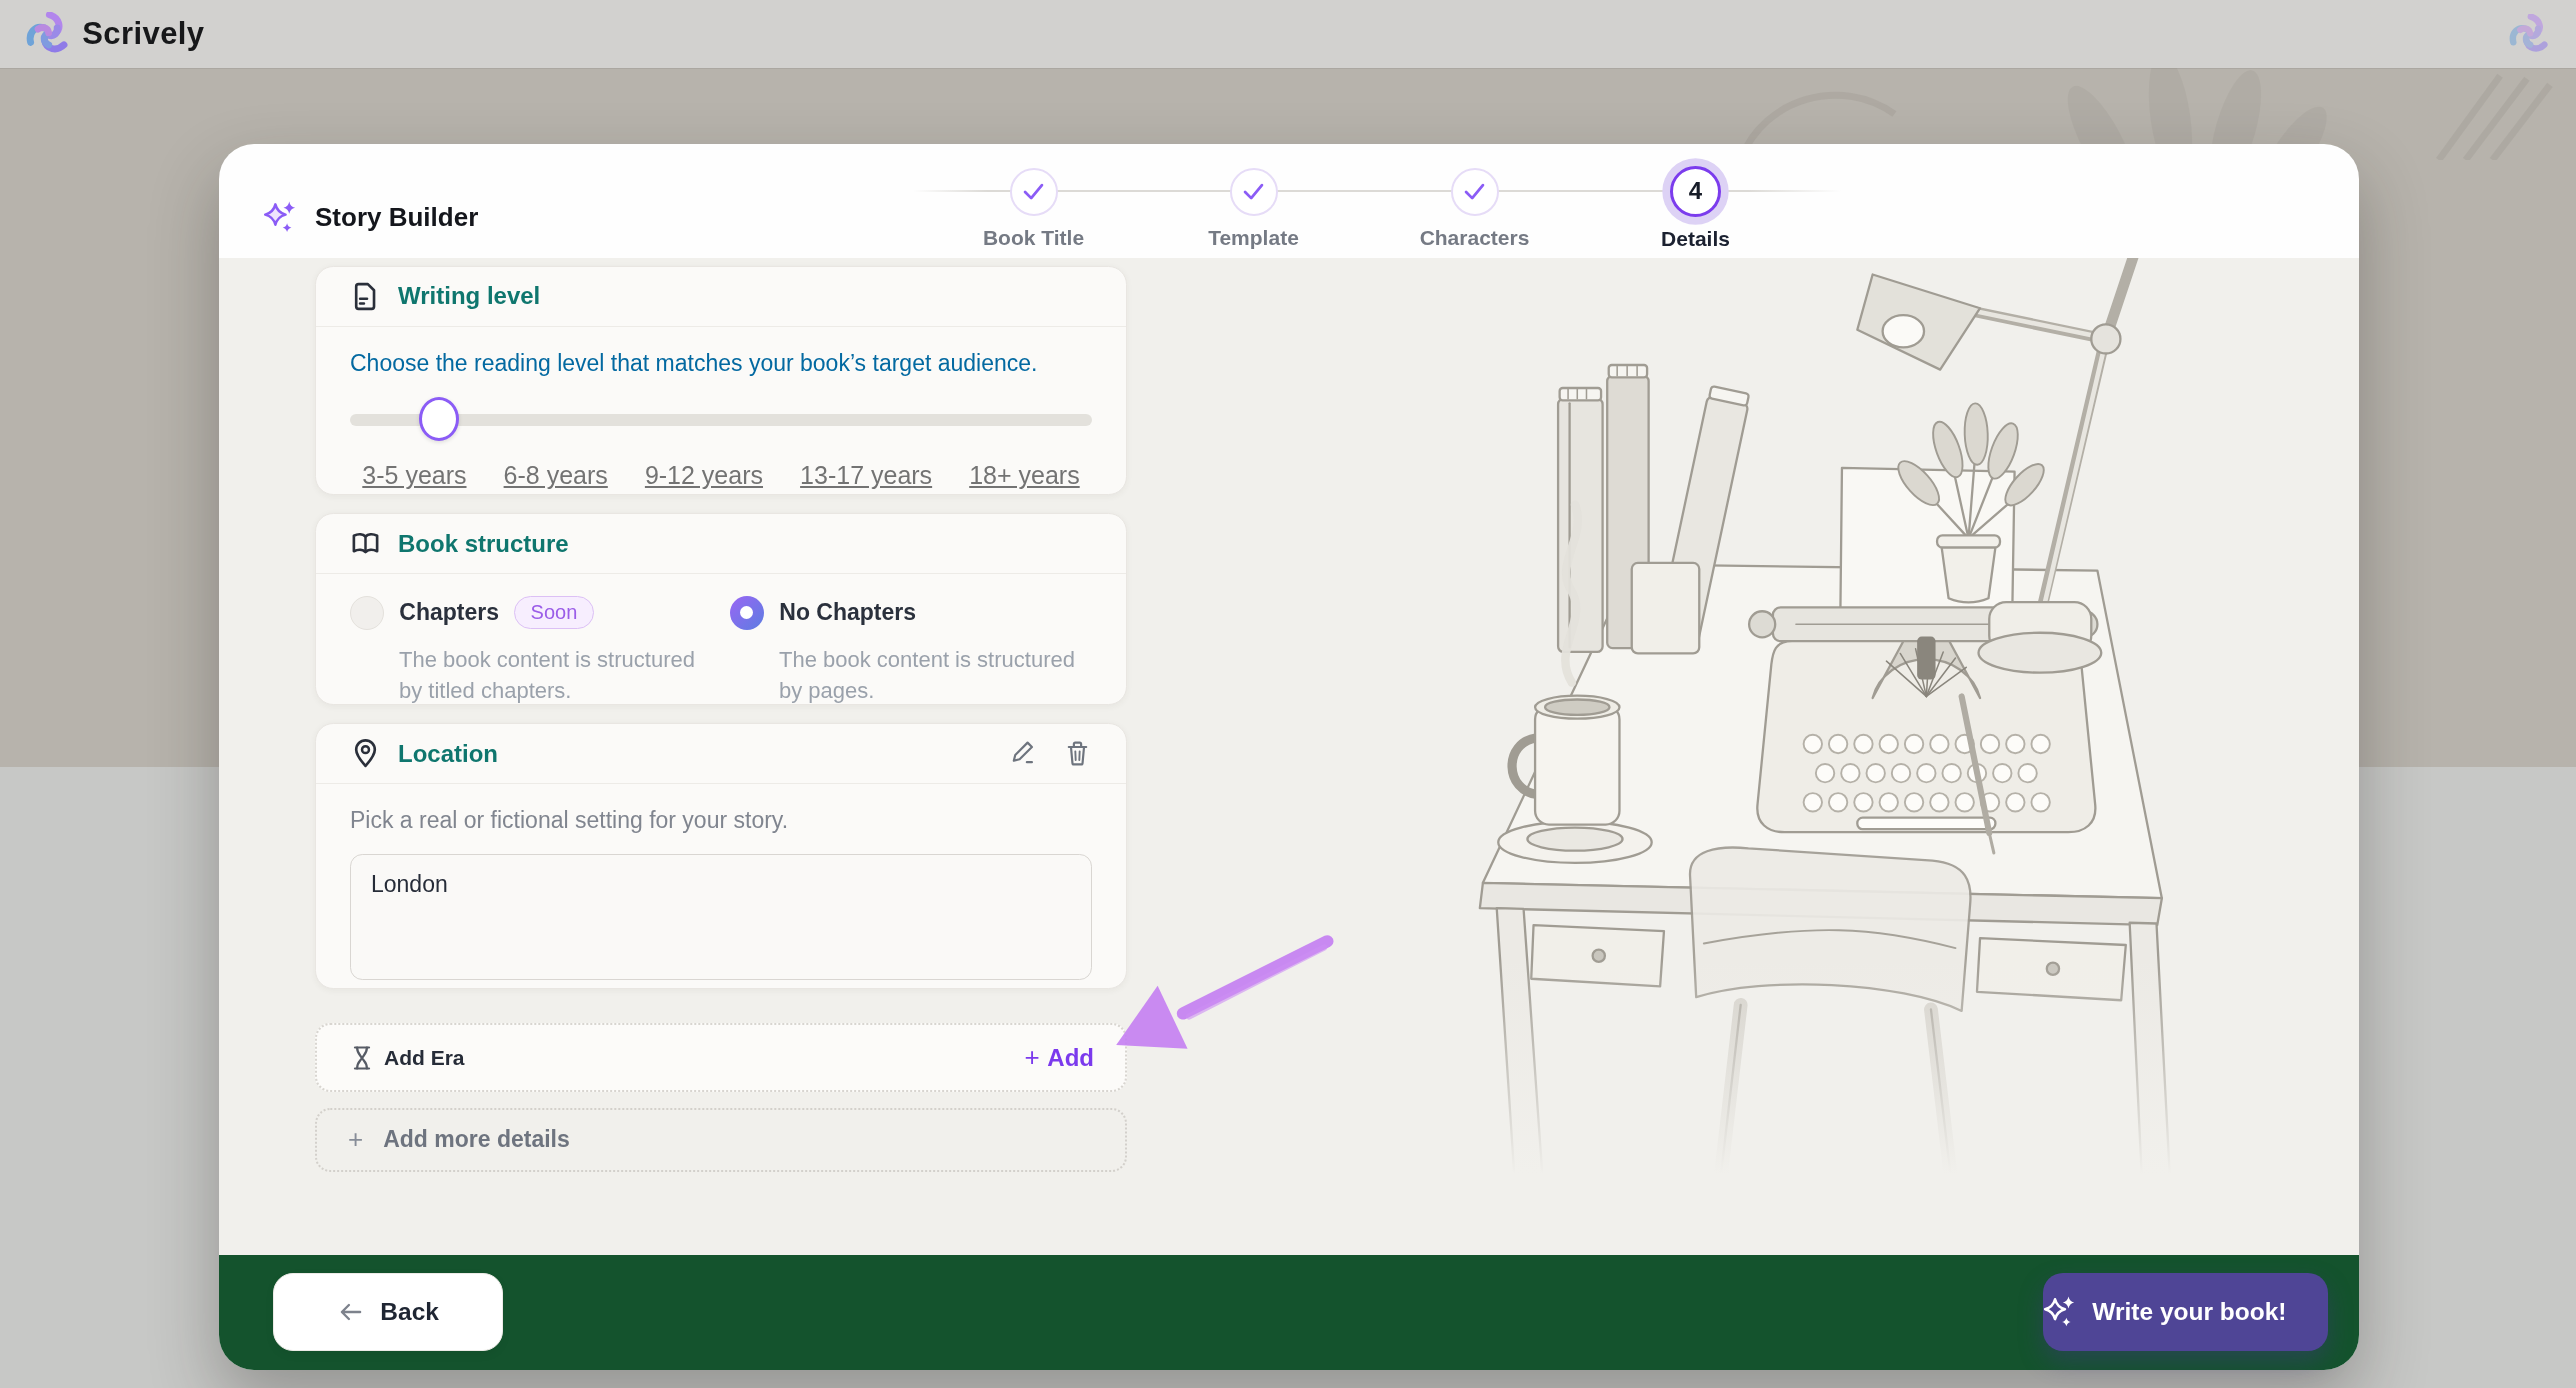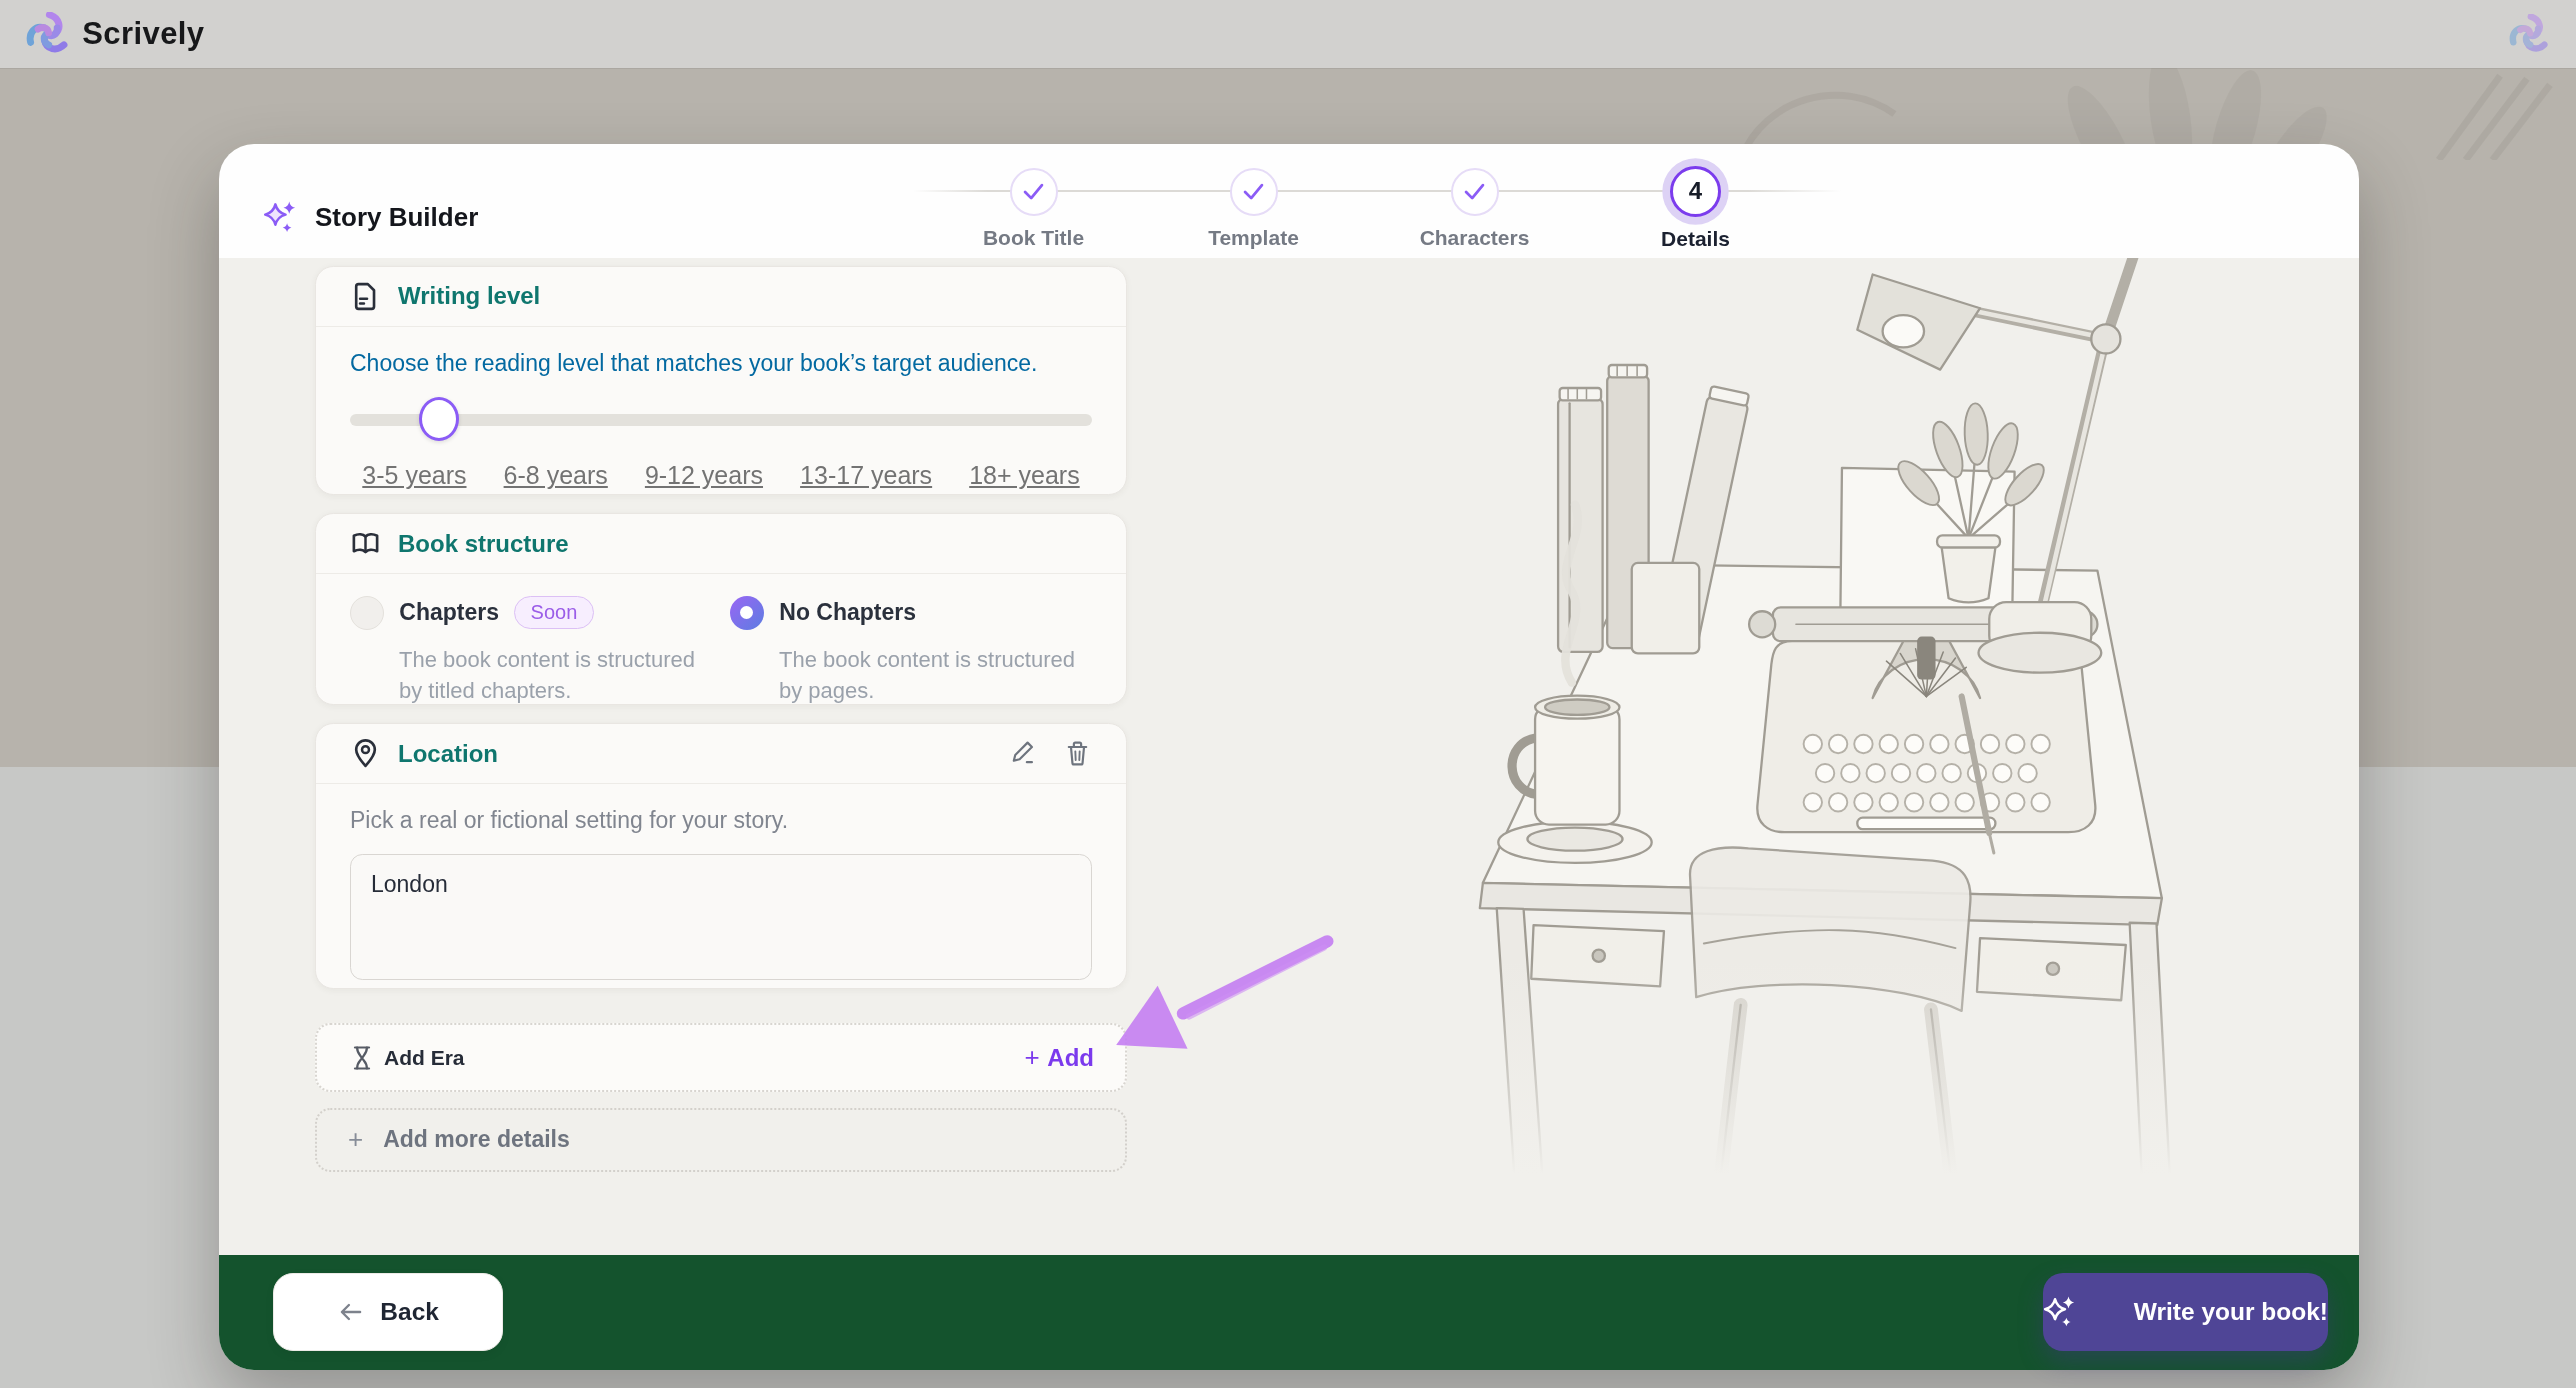--- a/index.html
+++ b/index.html
@@ -104,7 +104,7 @@
               gap:15.3px; cursor:pointer; box-shadow:0 3.1px 9.2px rgba(0,0,0,.05); }
   .btn-back span { font-size:24.5px; font-weight:700; color:#1f2633; }
   .btn-write { position:absolute; right:31px; top:18.4px; width:285px; height:78px; background:#4f4596;
-               border:none; border-radius:20px; display:flex; align-items:center; justify-content:space-between;
+               border:none; border-radius:20px; display:flex; align-items:center; justify-content:flex-start;
                gap:15.3px; cursor:pointer; box-shadow:0 10.7px 23px rgba(64,54,130,.40); }
   .btn-write span { font-size:24.5px; font-weight:700; color:#ffffff; }
 

